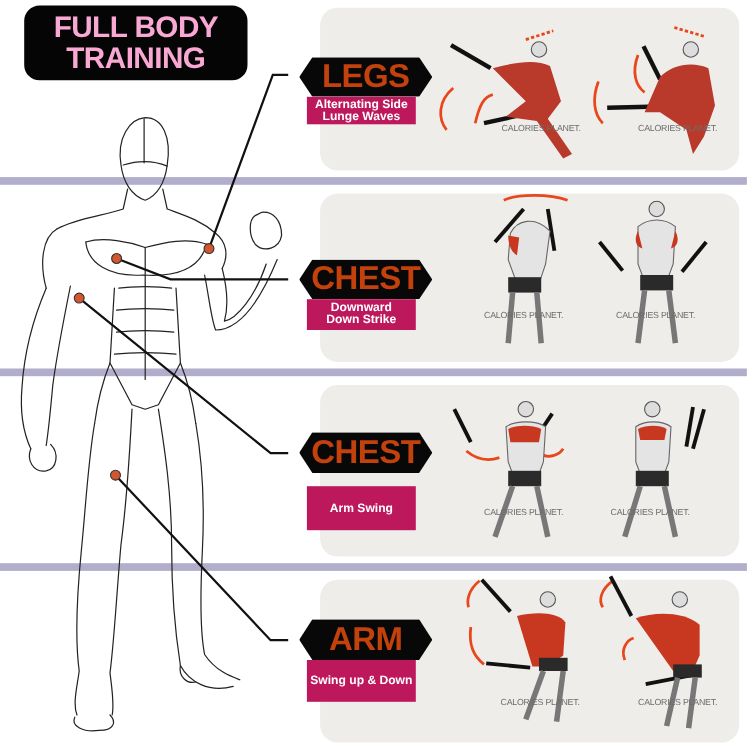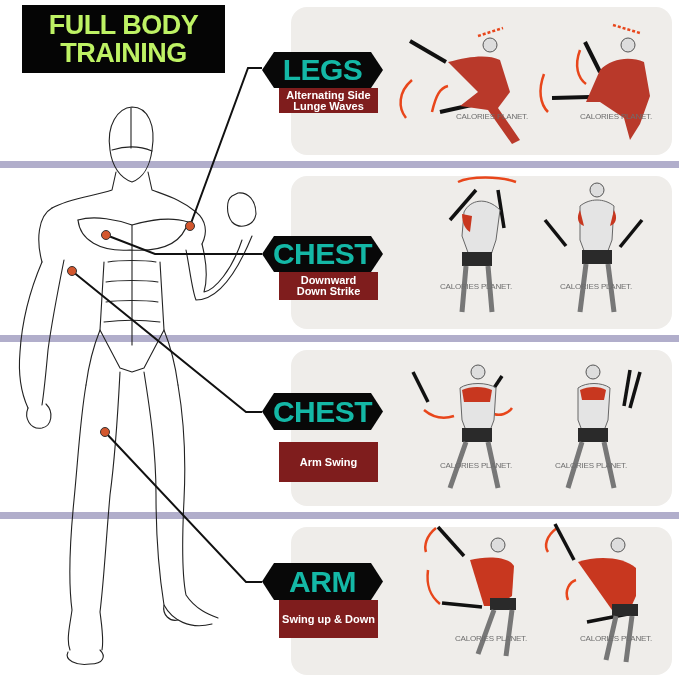--- a/index.html
+++ b/index.html
@@ -7,7 +7,7 @@
   .divider { position: absolute; left: 0; width: 679px; height: 7px; background: #b1aecb; }
   .panel { position: absolute; left: 291px; width: 381px; background: #efedea; border-radius: 16px; }
   .title-box { position: absolute; left: 22px; top: 5px; width: 203px; height: 68px; background: #050505;
-    color: #bef264; font-weight: 700; text-align: center; display: flex; flex-direction: column; justify-content: center; }
+    color: #f9a8d4; font-weight: 700; text-align: center; display: flex; flex-direction: column; justify-content: center; border-radius: 14px; }
   .title-box span { display: block; font-size: 27px; line-height: 28px; letter-spacing: -0.5px; }
   .hex { position: absolute; left: 262px; width: 121px; height: 36px; background: #080808;
     clip-path: polygon(12px 0, 109px 0, 121px 50%, 109px 100%, 12px 100%, 0 50%);

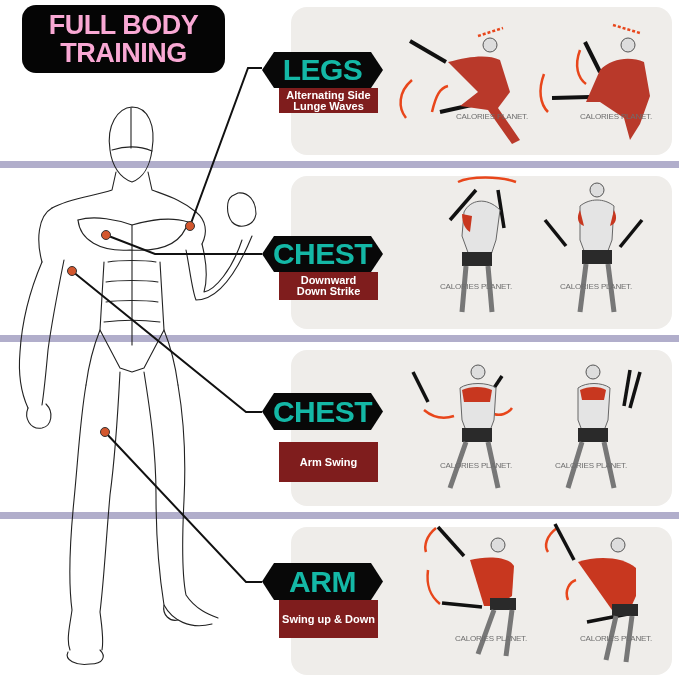--- a/index.html
+++ b/index.html
@@ -9,9 +9,9 @@
   .title-box { position: absolute; left: 22px; top: 5px; width: 203px; height: 68px; background: #050505;
     color: #f9a8d4; font-weight: 700; text-align: center; display: flex; flex-direction: column; justify-content: center; border-radius: 14px; }
   .title-box span { display: block; font-size: 27px; line-height: 28px; letter-spacing: -0.5px; }
-  .hex { position: absolute; left: 262px; width: 121px; height: 36px; background: #080808;
+  .hex { position: absolute; left: 272px; width: 121px; height: 36px; background: #080808;
     clip-path: polygon(12px 0, 109px 0, 121px 50%, 109px 100%, 12px 100%, 0 50%);
-    color: #14b8a6; font-weight: 700; font-size: 30px; letter-spacing: -0.5px; display: flex; align-items: center; justify-content: center; }
+    color: #c2410c; font-weight: 700; font-size: 30px; letter-spacing: -0.5px; display: flex; align-items: center; justify-content: center; }
   .sub { position: absolute; left: 279px; width: 99px; background: #7f1d1d; color: #fff; font-weight: 700;
     font-size: 11px; line-height: 11px; text-align: center; display: flex; flex-direction: column; justify-content: center; }
   .sub span { display: block; }

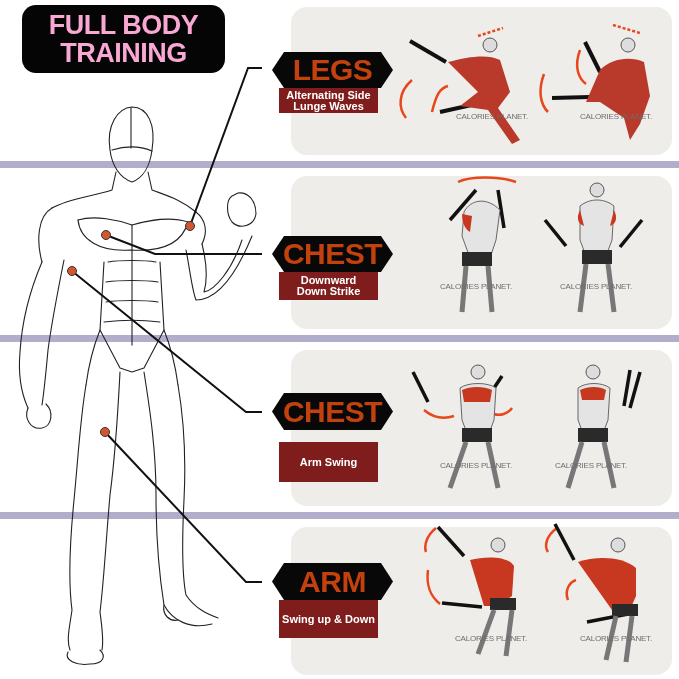--- a/index.html
+++ b/index.html
@@ -12,7 +12,7 @@
   .hex { position: absolute; left: 272px; width: 121px; height: 36px; background: #080808;
     clip-path: polygon(12px 0, 109px 0, 121px 50%, 109px 100%, 12px 100%, 0 50%);
     color: #c2410c; font-weight: 700; font-size: 30px; letter-spacing: -0.5px; display: flex; align-items: center; justify-content: center; }
-  .sub { position: absolute; left: 279px; width: 99px; background: #7f1d1d; color: #fff; font-weight: 700;
+  .sub { position: absolute; left: 279px; width: 99px; background: #be185d; color: #fff; font-weight: 700;
     font-size: 11px; line-height: 11px; text-align: center; display: flex; flex-direction: column; justify-content: center; }
   .sub span { display: block; }
   .watermark { position: absolute; font-size: 8px; color: #6d6d6d; letter-spacing: -0.2px; white-space: nowrap; }

